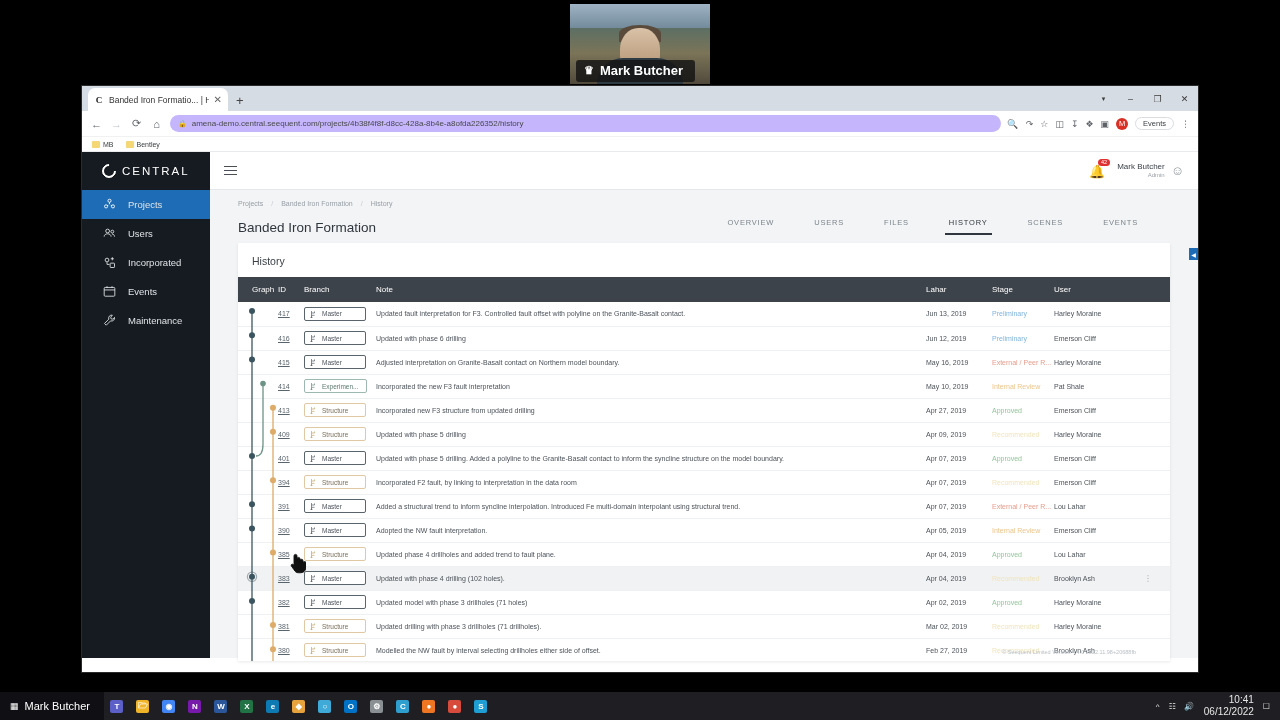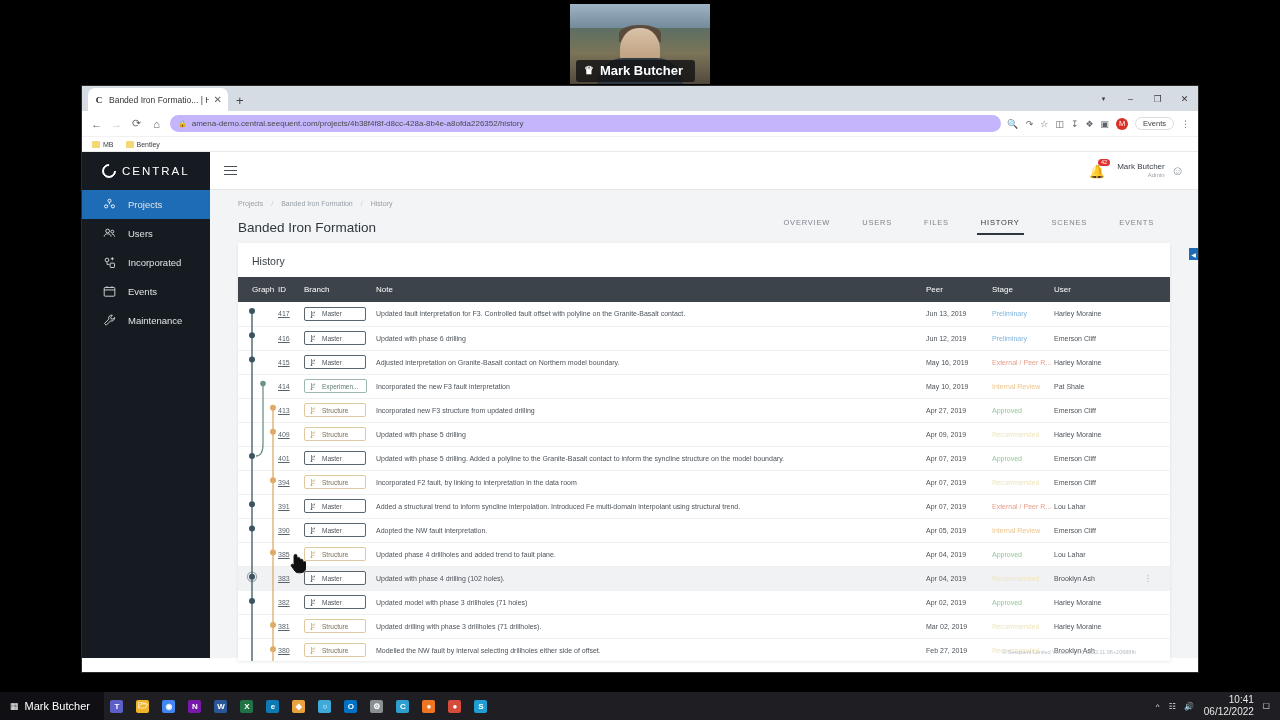--- a/index.html
+++ b/index.html
@@ -174,7 +174,7 @@
   .user-role { font-size: 6px; color: #9aa1a8; }
   .user-avatar-icon { font-size: 13px; color: #8b9399; }
 
-  .page-wrap { padding: 10px 28px 0 28px; }
+  .page-wrap { padding: 10px 44px 0 28px; }
   .breadcrumb { font-size: 7px; color: #98a0a7; margin-bottom: 5px; }
   .breadcrumb .sep { margin: 0 6px; color: #c6cbd0; }
   .breadcrumb .crumb { cursor: pointer; }

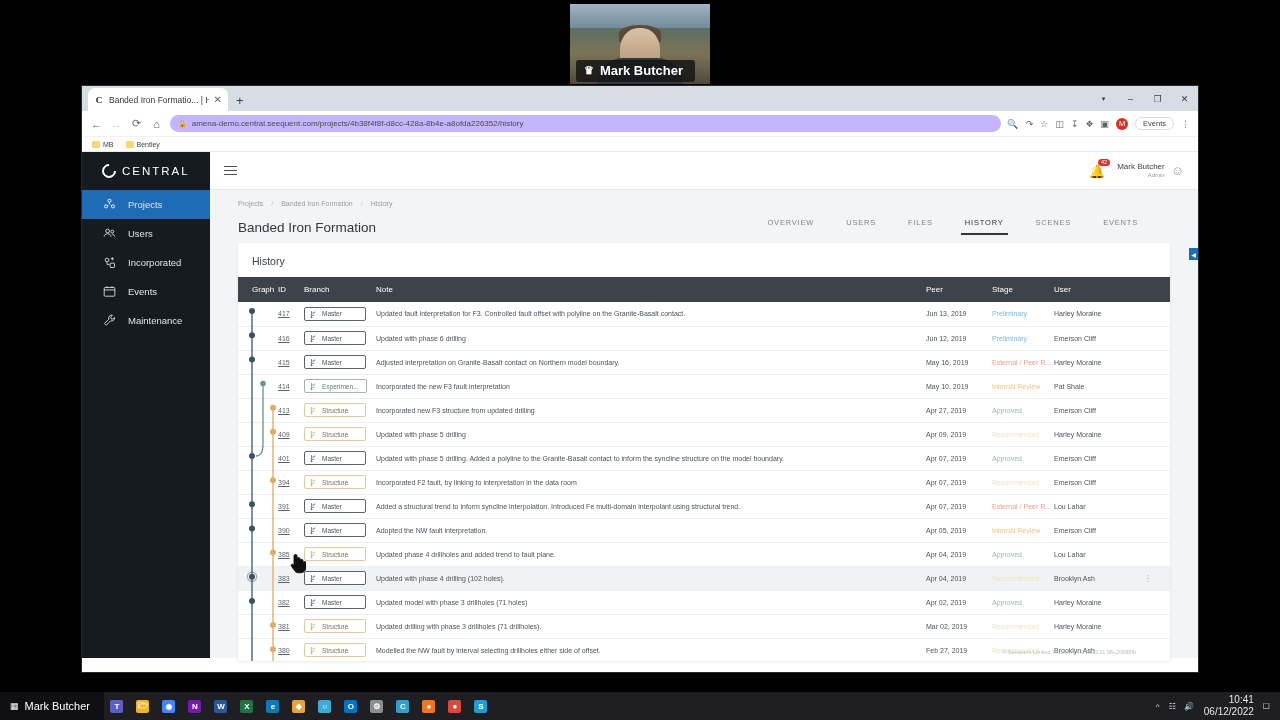--- a/index.html
+++ b/index.html
@@ -180,7 +180,7 @@
   .breadcrumb .crumb { cursor: pointer; }
   .page-title-row { display: flex; align-items: flex-end; }
   .page-title { font-size: 13.5px; color: #2f363d; font-weight: 400; }
-  .tabs { margin-left: auto; display: flex; gap: 0; }
+  .tabs { margin-left: auto; display: flex; gap: 8px; }
   .tab-item {
     font-size: 7.5px; letter-spacing: 0.8px; color: #7c858d;
     padding: 6px 16px 8px 16px; cursor: pointer; position: relative;

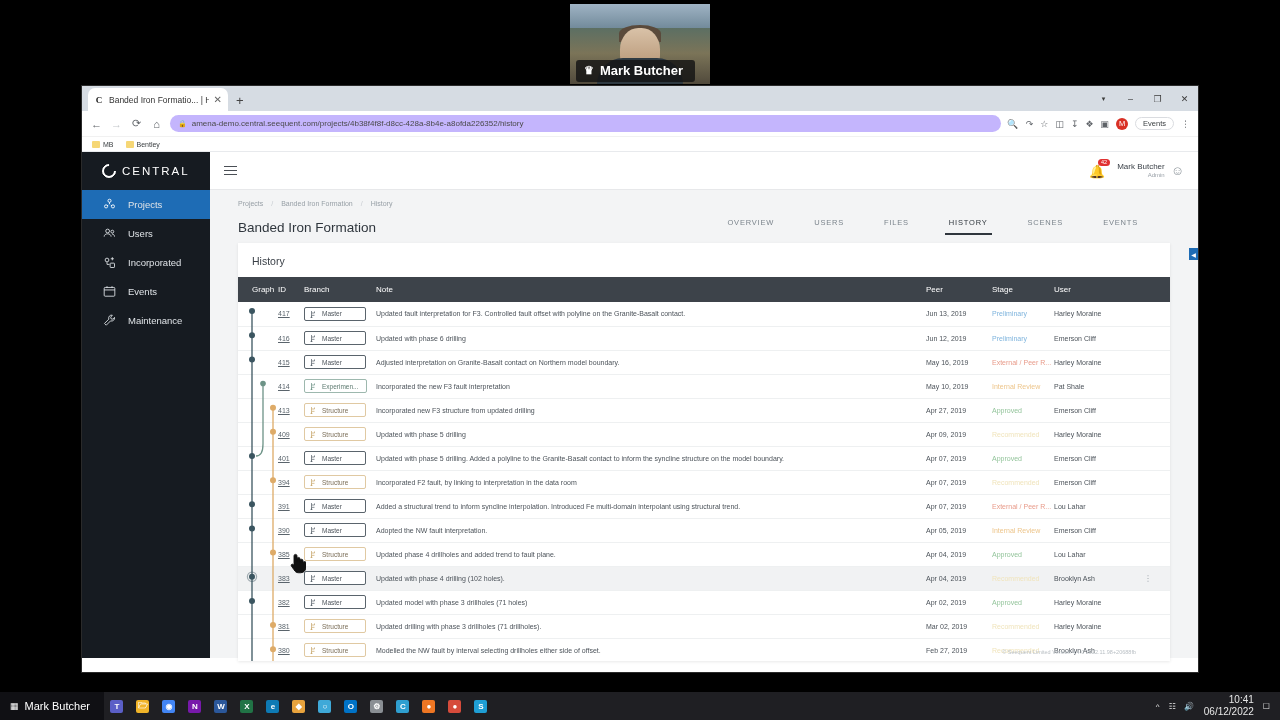--- a/index.html
+++ b/index.html
@@ -455,7 +455,7 @@
                 <th class="col-id">ID</th>
                 <th class="col-branch">Branch</th>
                 <th class="col-note">Note</th>
-                <th class="col-date">Peer</th>
+                <th class="col-date">Lahar</th>
                 <th class="col-stage">Stage</th>
                 <th class="col-user">User</th>
                 <th class="col-menu"></th>

